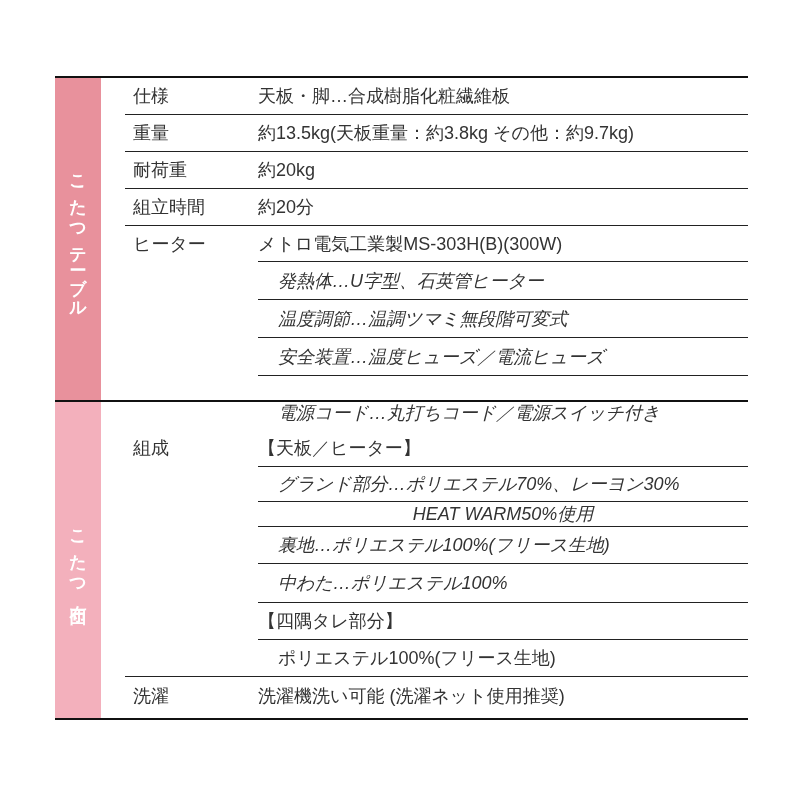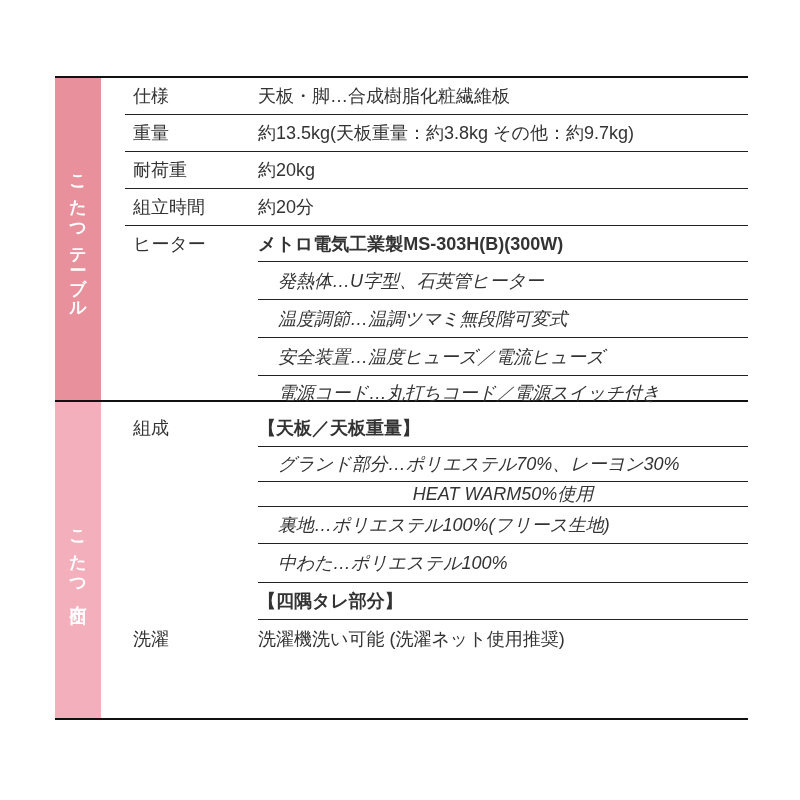--- a/index.html
+++ b/index.html
@@ -68,7 +68,7 @@
     align-items: center;
   }
   .row.sep-full { border-bottom: 1px solid #222222; }
-  .row.sep-value .value { border-bottom: 1px solid #222222; font-weight: bold; }
+  .row.sep-value .value { border-bottom: 1px solid #222222; }
   .subrow {
     margin-left: 133px;
     padding-left: 20px;

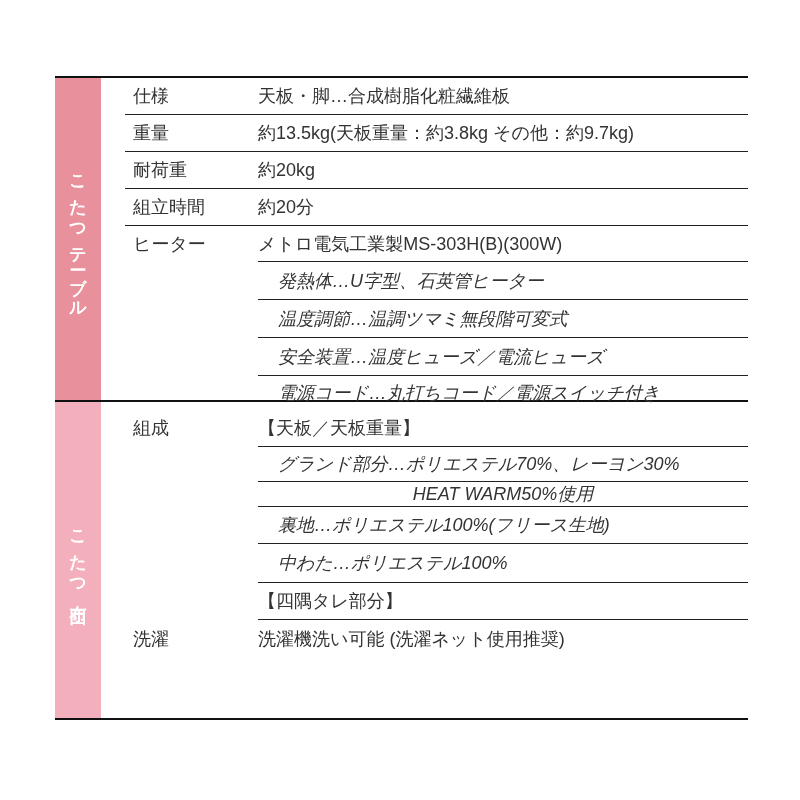--- a/index.html
+++ b/index.html
@@ -81,7 +81,7 @@
   .subrow.center { justify-content: center; padding-left: 0; }
   .value.indent { padding-left: 20px; }
 
-  .h33 { height: 33px; } .h24 { height: 24px; }
+  .h33 { height: 33px; margin-top: 20px; } .h24 { height: 24px; }
   .h34 { height: 34px; } .h36 { height: 36px; }
   .h37 { height: 37px; } .h38 { height: 38px; }
 </style>

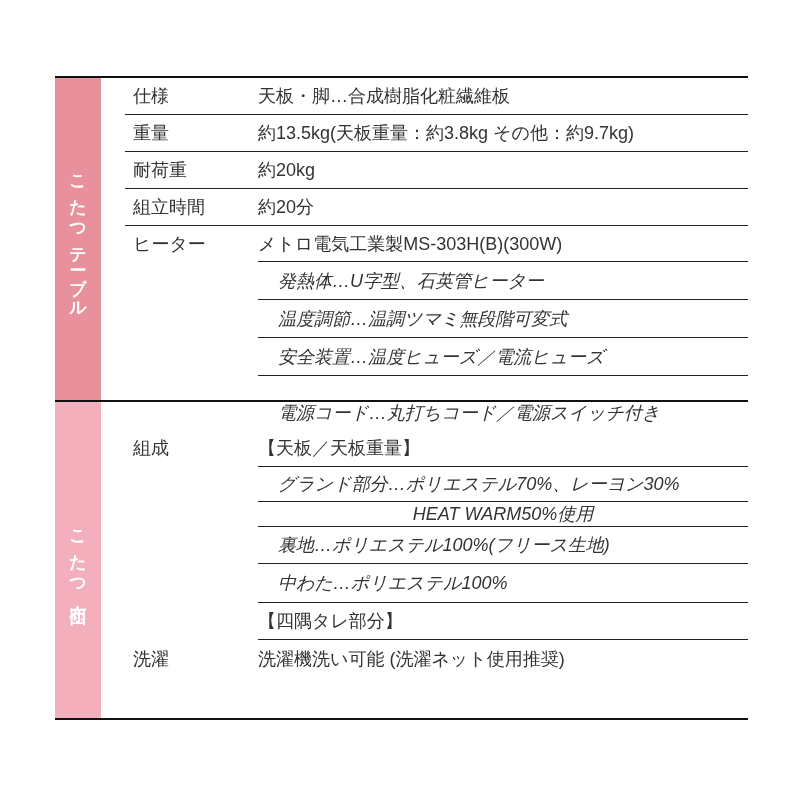--- a/index.html
+++ b/index.html
@@ -131,7 +131,7 @@
 
     <div class="row sep-value h38">
       <div class="label">組成</div>
-      <div class="value">【天板／天板重量】</div>
+      <div class="value">【天板／ヒーター】</div>
     </div>
     <div class="subrow h34">グランド部分…ポリエステル70%、レーヨン30%</div>
     <div class="subrow center h24">HEAT WARM50%使用</div>

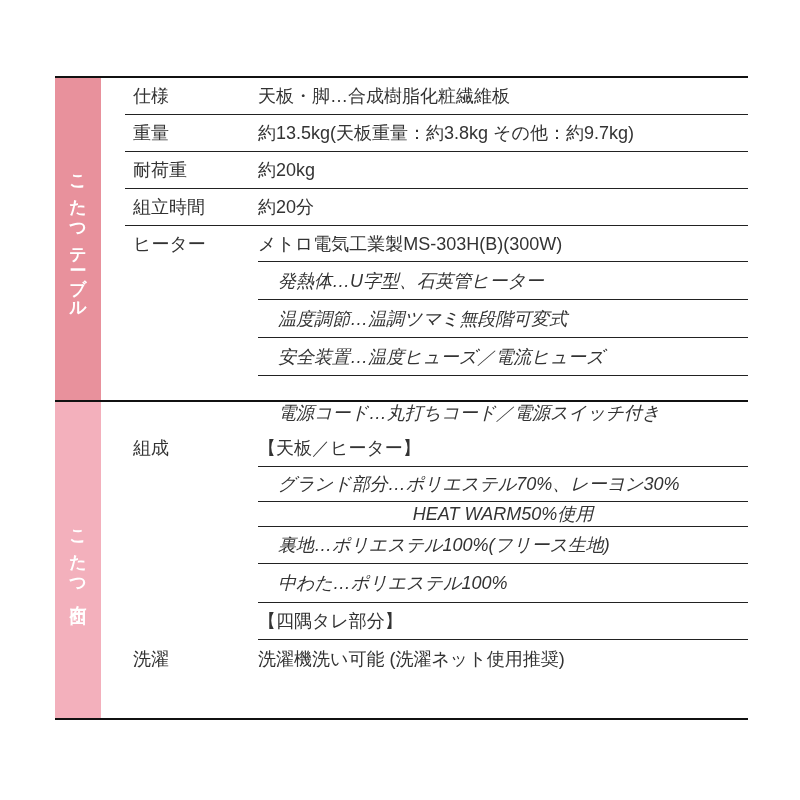--- a/index.html
+++ b/index.html
@@ -141,6 +141,10 @@
       <div class="label"></div>
       <div class="value">【四隅タレ部分】</div>
     </div>
+    <div class="row sep-full h36">
+      <div class="label"></div>
+      <div class="value indent">ポリエステル100%(フリース生地)</div>
+    </div>
     <div class="row h37">
       <div class="label">洗濯</div>
       <div class="value">洗濯機洗い可能 (洗濯ネット使用推奨)</div>

